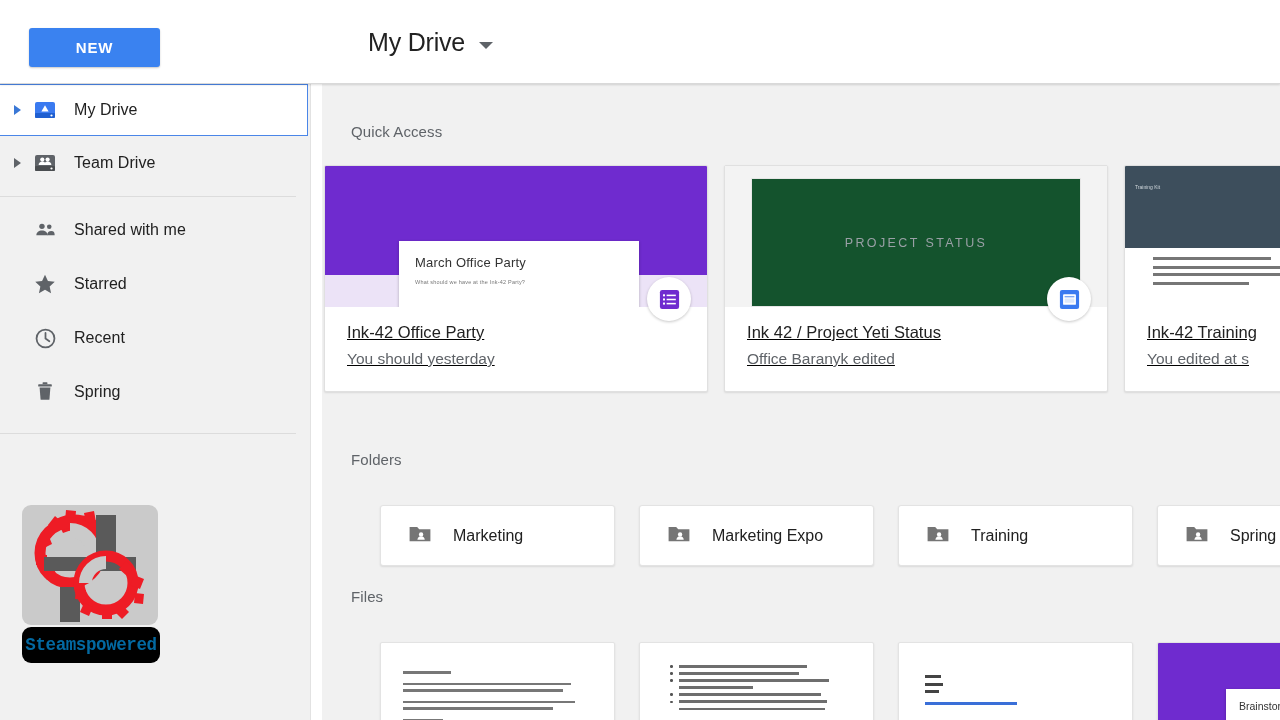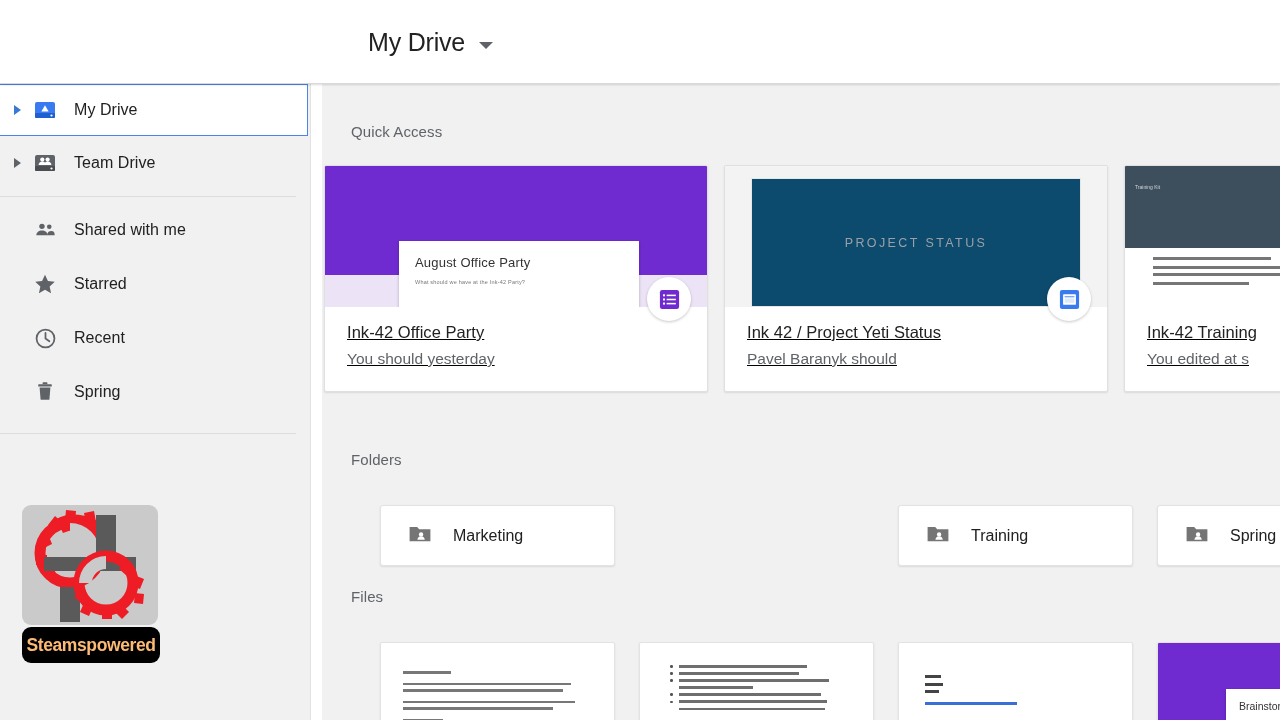--- a/index.html
+++ b/index.html
@@ -284,6 +284,7 @@
 <div id="app">
 
   <div class="topbar">
+    <button class="new-btn">NEW</button>
 
     <div class="drive-title-wrap">
       <span class="drive-title">My Drive</span>

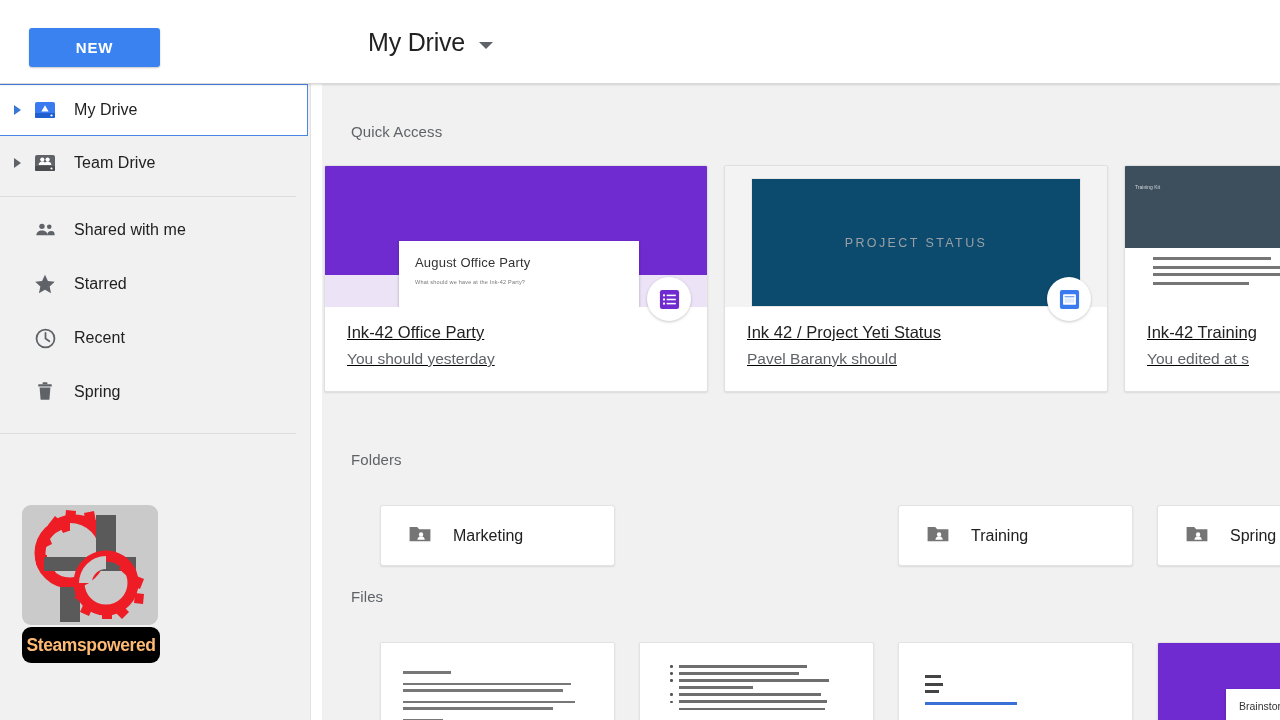--- a/index.html
+++ b/index.html
@@ -162,7 +162,7 @@
   .qa-thumb-slides .slide {
     margin-top: 12px;
     width: 330px; height: 129px;
-    background: #0c4a6e;
+    background: #14532d;
     border: 1px solid #e6e6e6;
     display: flex; align-items: center; justify-content: center;
   }

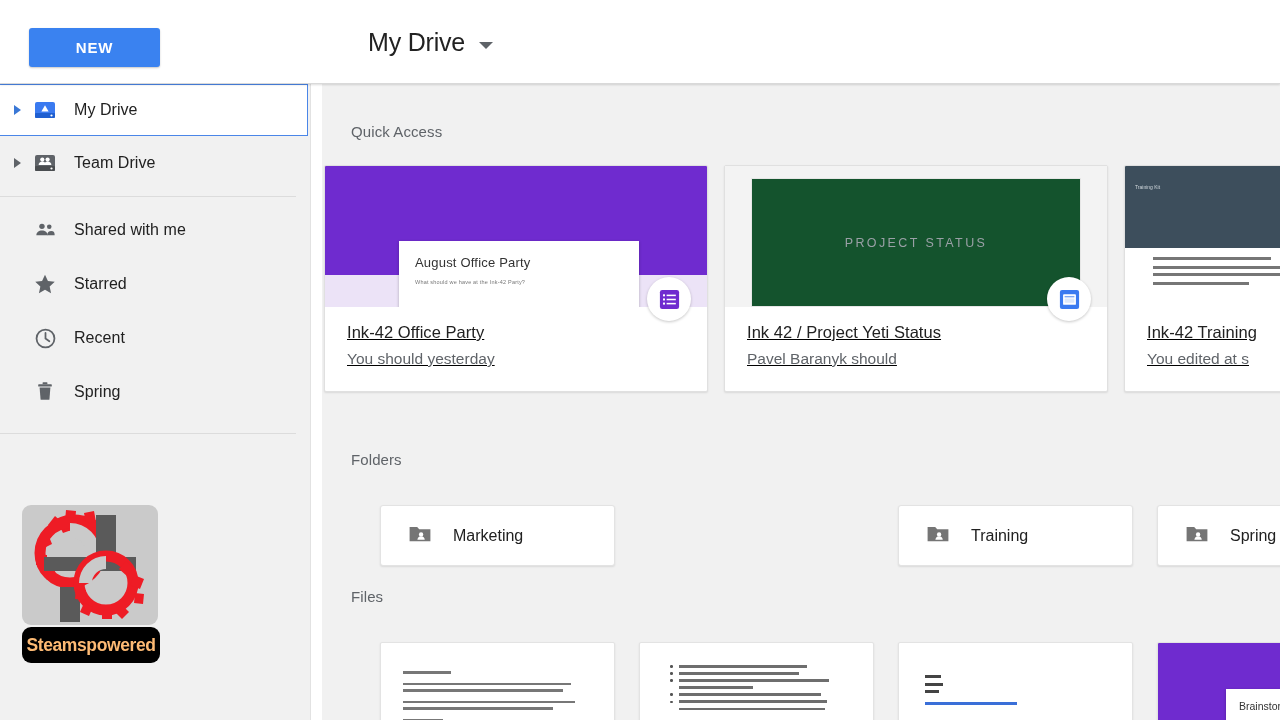--- a/index.html
+++ b/index.html
@@ -390,7 +390,7 @@
       <div class="qa-thumb qa-thumb-forms">
         <div class="band"></div>
         <div class="inner-card">
-          <div class="ic-title">August Office Party</div>
+          <div class="ic-title">March Office Party</div>
           <div class="ic-sub">What should we have at the Ink-42 Party?</div>
         </div>
       </div>

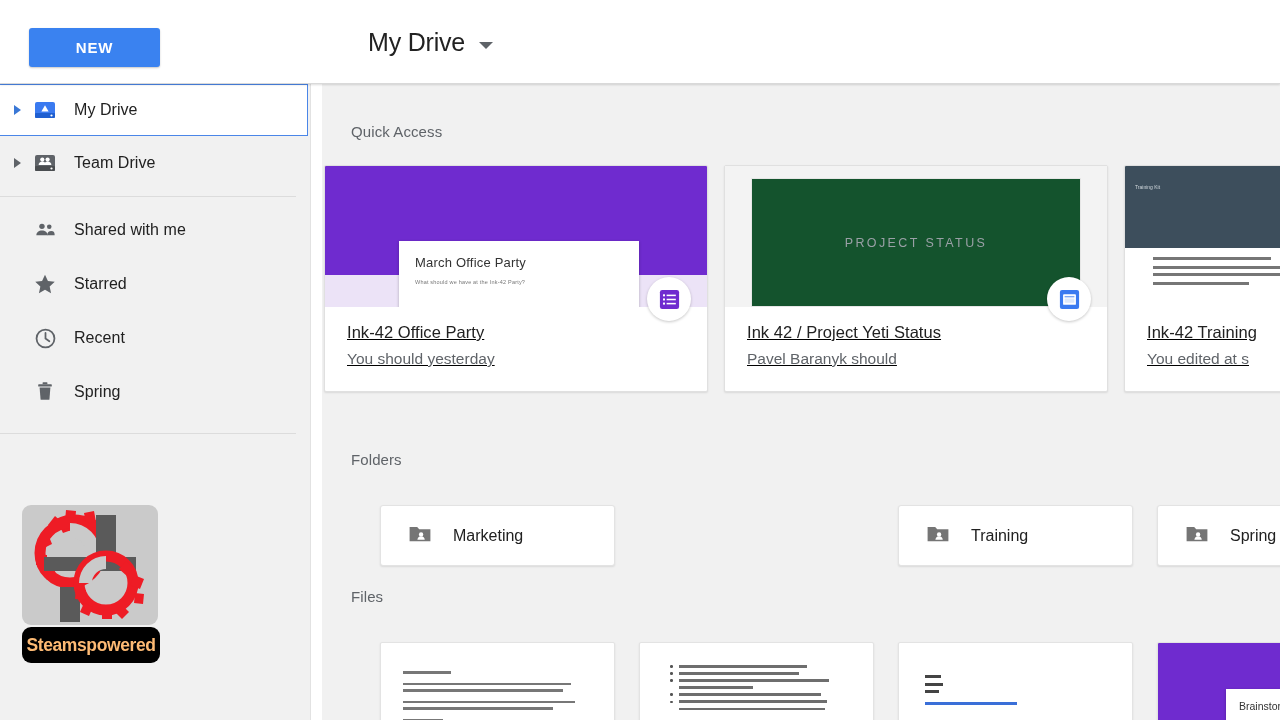--- a/index.html
+++ b/index.html
@@ -427,7 +427,7 @@
       </div>
       <div class="qa-meta">
         <div class="qa-name">Ink 42 / Project Yeti Status</div>
-        <div class="qa-sub">Pavel Baranyk should</div>
+        <div class="qa-sub">Office Baranyk edited</div>
       </div>
     </div>
 

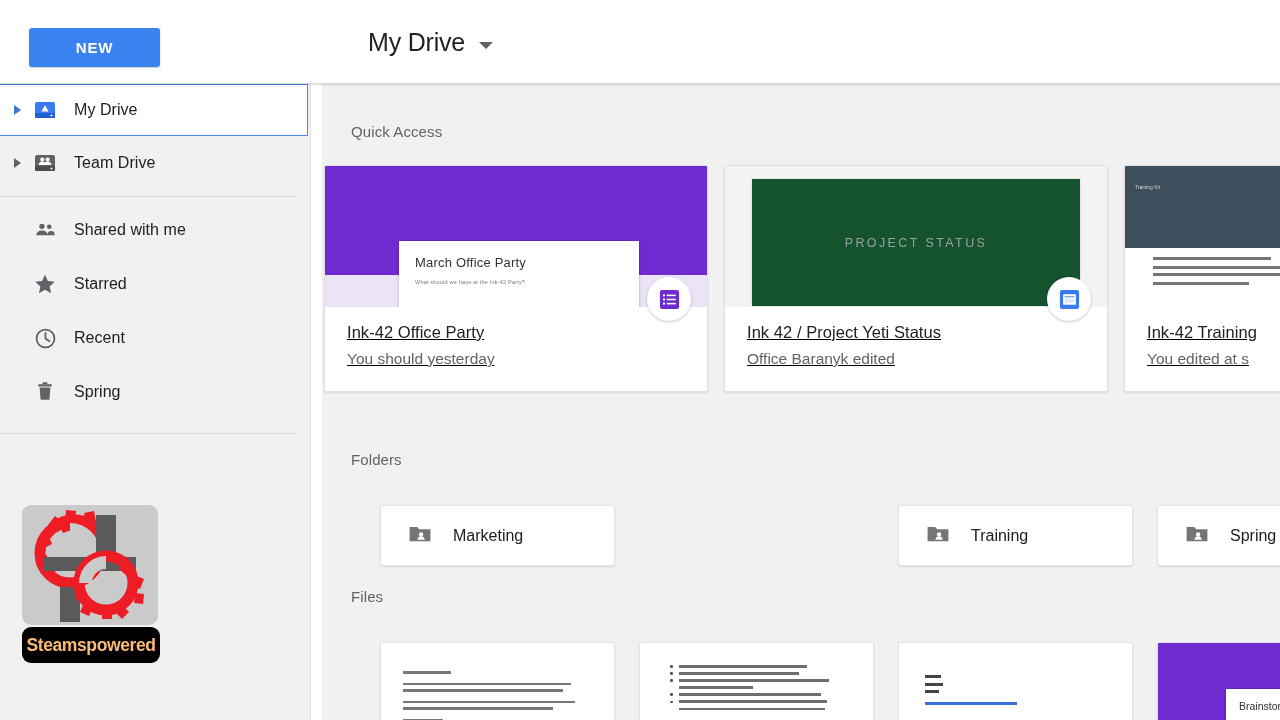--- a/index.html
+++ b/index.html
@@ -463,6 +463,16 @@
       <span class="folder-name">Marketing</span>
     </div>
 
+    <div class="folder-card" style="left:317px;">
+      <span>
+        <svg width="26" height="26" viewBox="0 0 24 24">
+          <path d="M2.4 5.6h7l1.9 2.1h10.3v11H2.4z" fill="#757575"></path>
+          <circle cx="13" cy="12.4" r="2" fill="#ffffff"></circle>
+          <path d="M9.6 17.4c0-2.1 1.5-3.4 3.4-3.4s3.4 1.3 3.4 3.4z" fill="#ffffff"></path>
+        </svg>
+      </span>
+      <span class="folder-name">Marketing Expo</span>
+    </div>
 
     <div class="folder-card" style="left:576px;">
       <span>

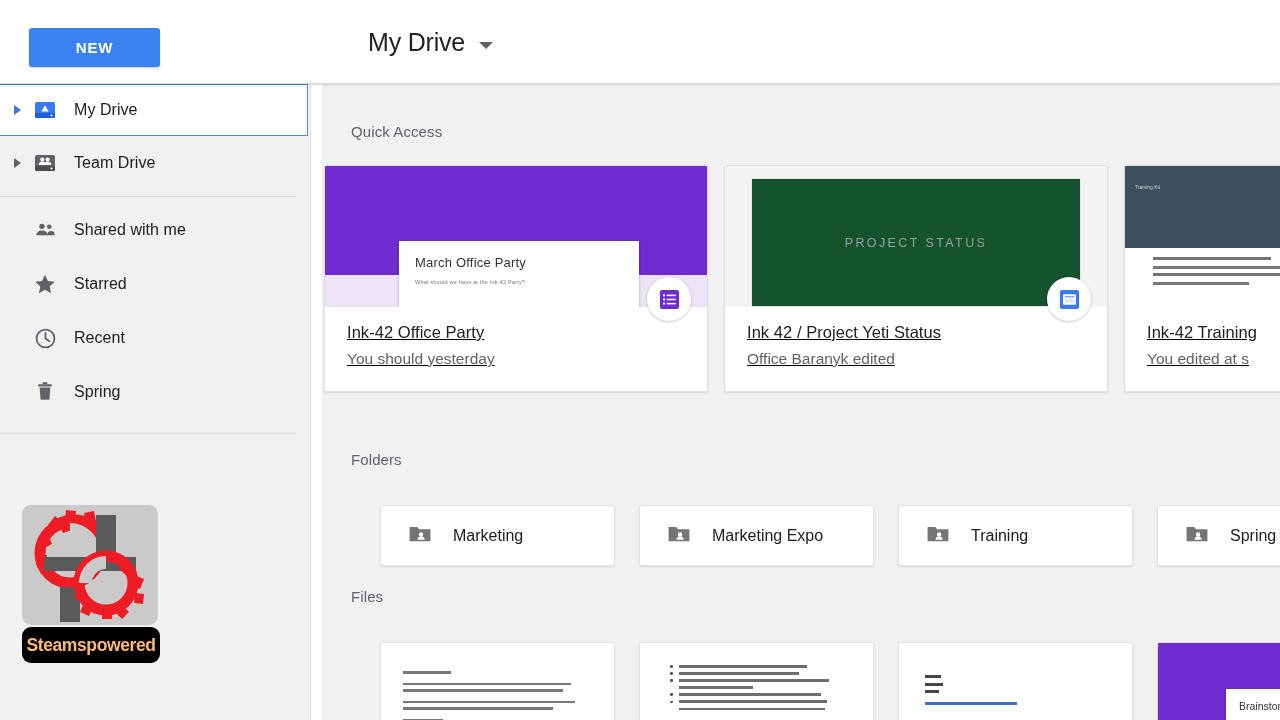--- a/index.html
+++ b/index.html
@@ -272,8 +272,8 @@
     display: flex; align-items: center; justify-content: center;
   }
   .wm-badge span {
-    color: #fdba74; font-size: 17.5px; font-weight: bold;
-    font-family: Liberation Sans, sans-serif;
+    color: #0369a1; font-size: 17.5px; font-weight: bold;
+    font-family: Liberation Mono, monospace;
     letter-spacing: -0.4px;
   }
   .wm-svg { position: absolute; left: 0; top: 0; }

